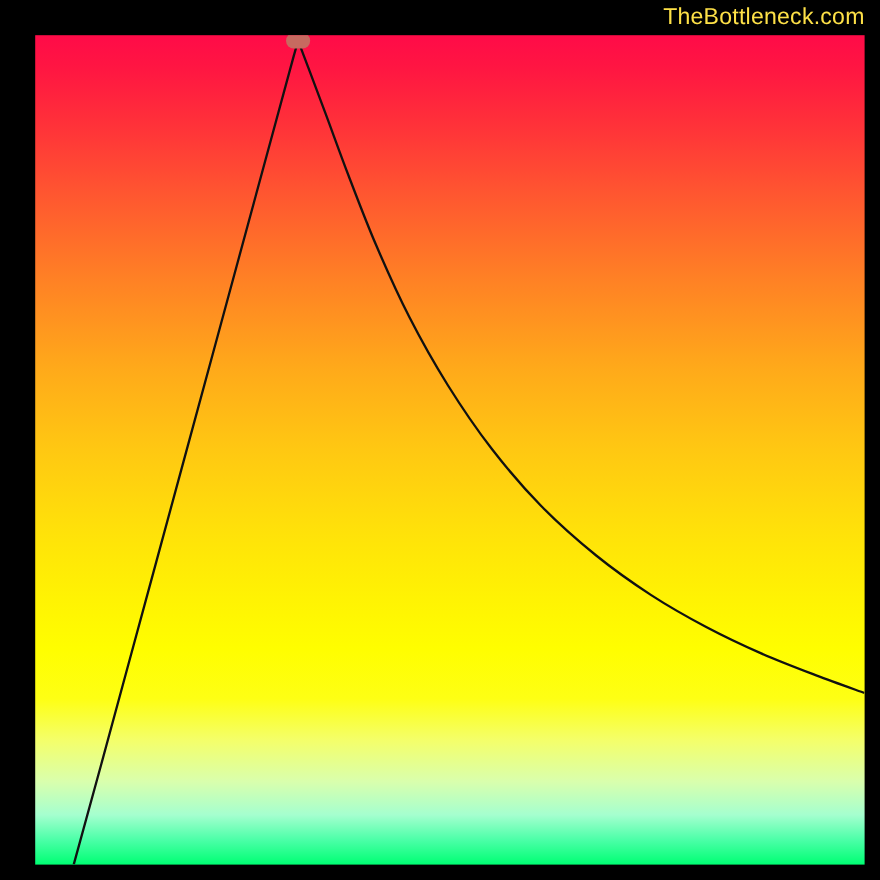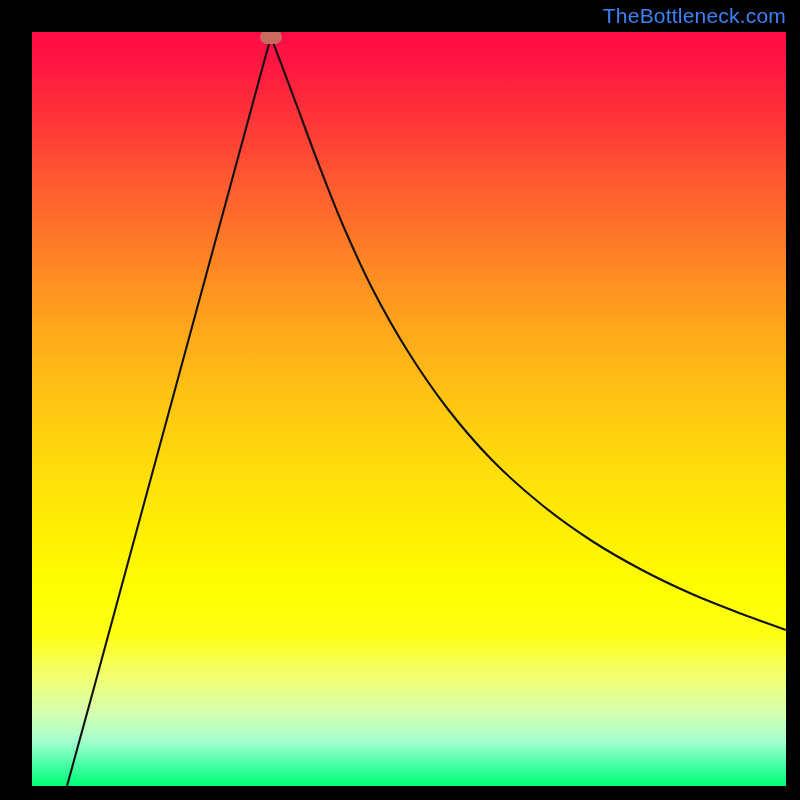--- a/index.html
+++ b/index.html
@@ -15,7 +15,7 @@
     position: absolute;
     top: 4px;
     right: 14px;
-    color: #3b82f6;
+    color: #fde047;
     font-size: 21px;
     font-weight: 400;
     letter-spacing: 0.2px;

